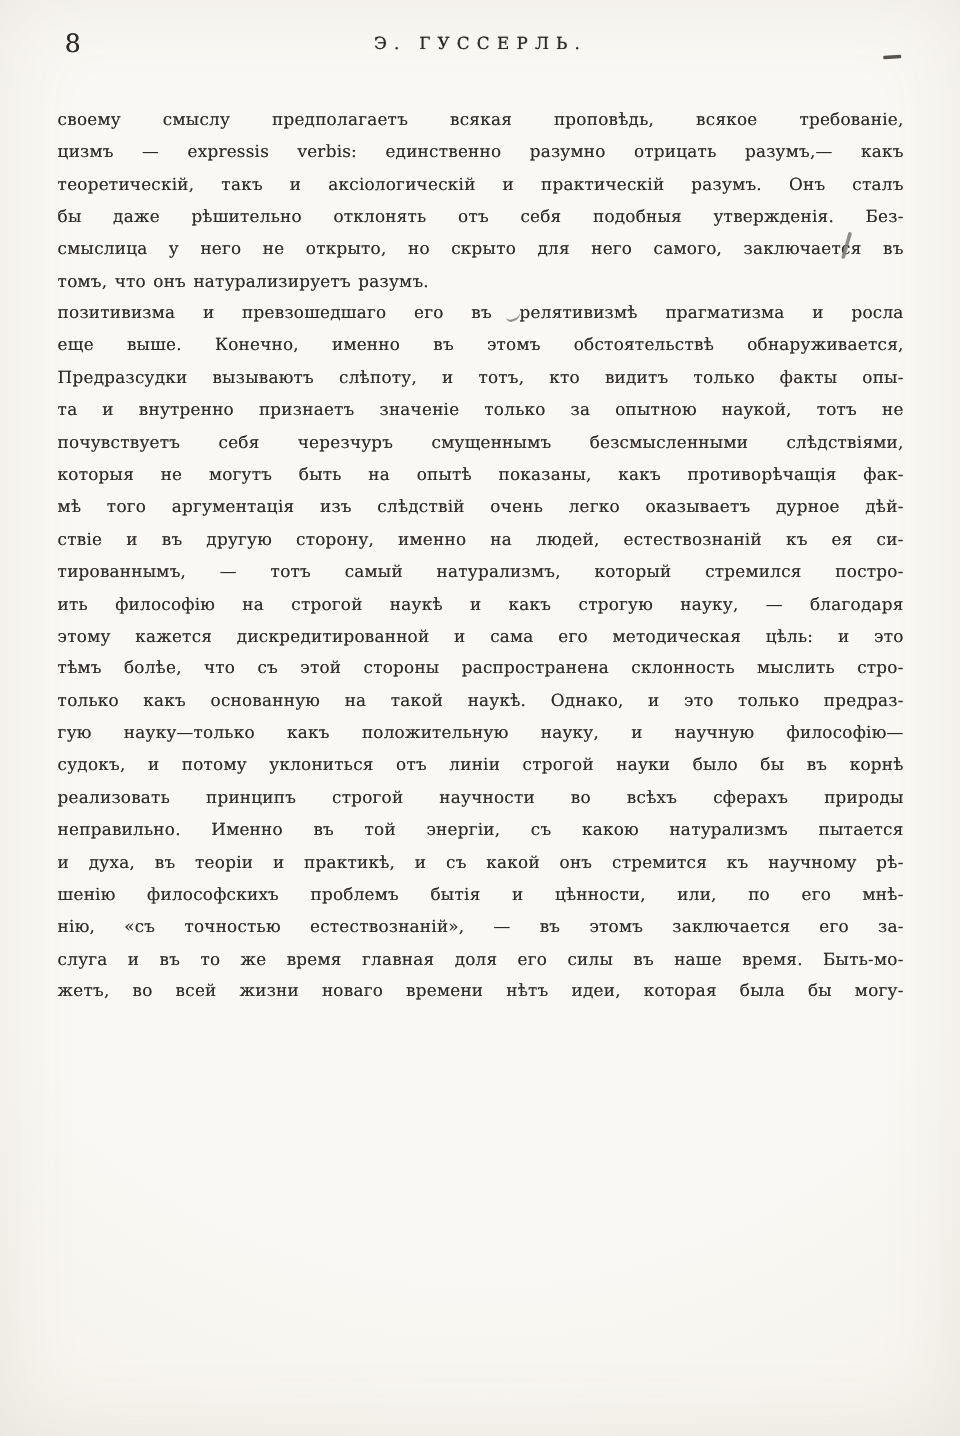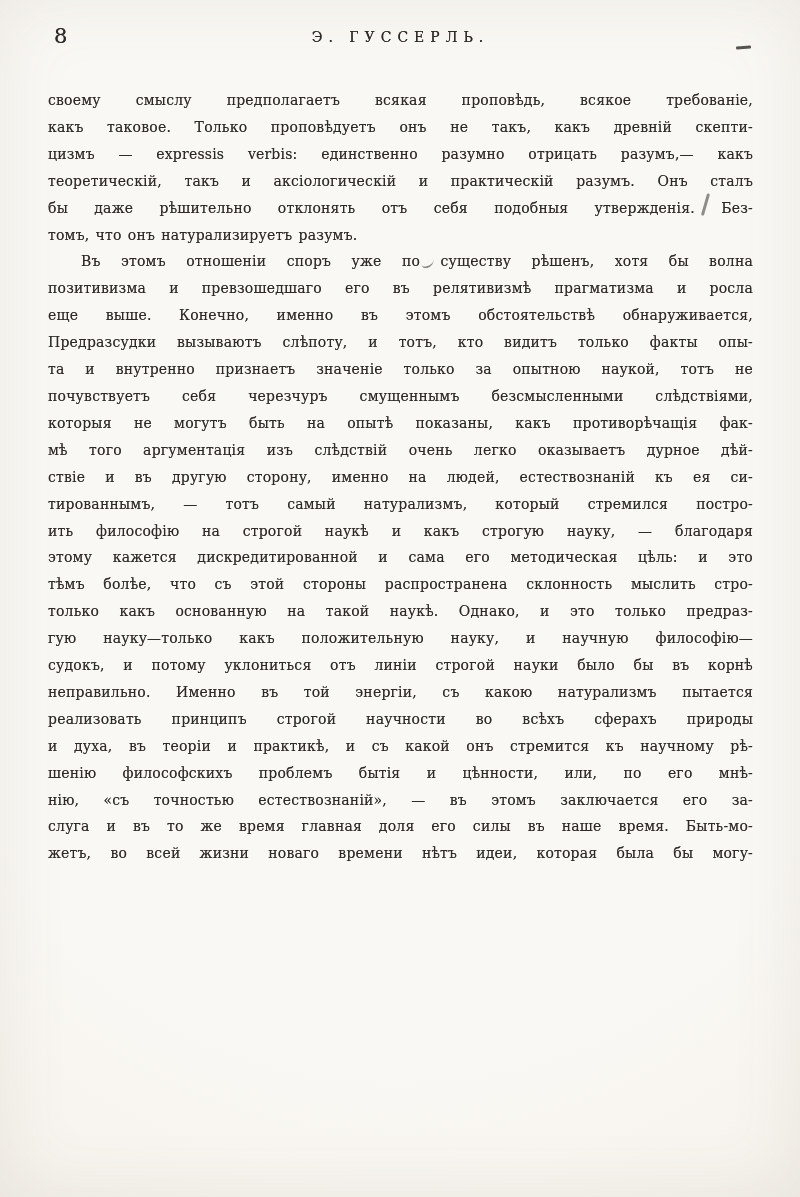--- a/index.html
+++ b/index.html
@@ -79,7 +79,6 @@
   <main class="text-block" id="text-block">
       <div class="paragraph">
         <div class="line">своему смыслу предполагаетъ всякая проповѣдь, всякое требованіе,</div>
-        <div class="line">какъ таковое. Только проповѣдуетъ онъ не такъ, какъ древній скепти-</div>
         <div class="line">цизмъ — expressis verbis: единственно разумно отрицать разумъ,— какъ</div>
         <div class="line">теоретическій, такъ и аксіологическій и практическій разумъ. Онъ сталъ</div>
         <div class="line">бы даже рѣшительно отклонять отъ себя подобныя утвержденія. Без-</div>

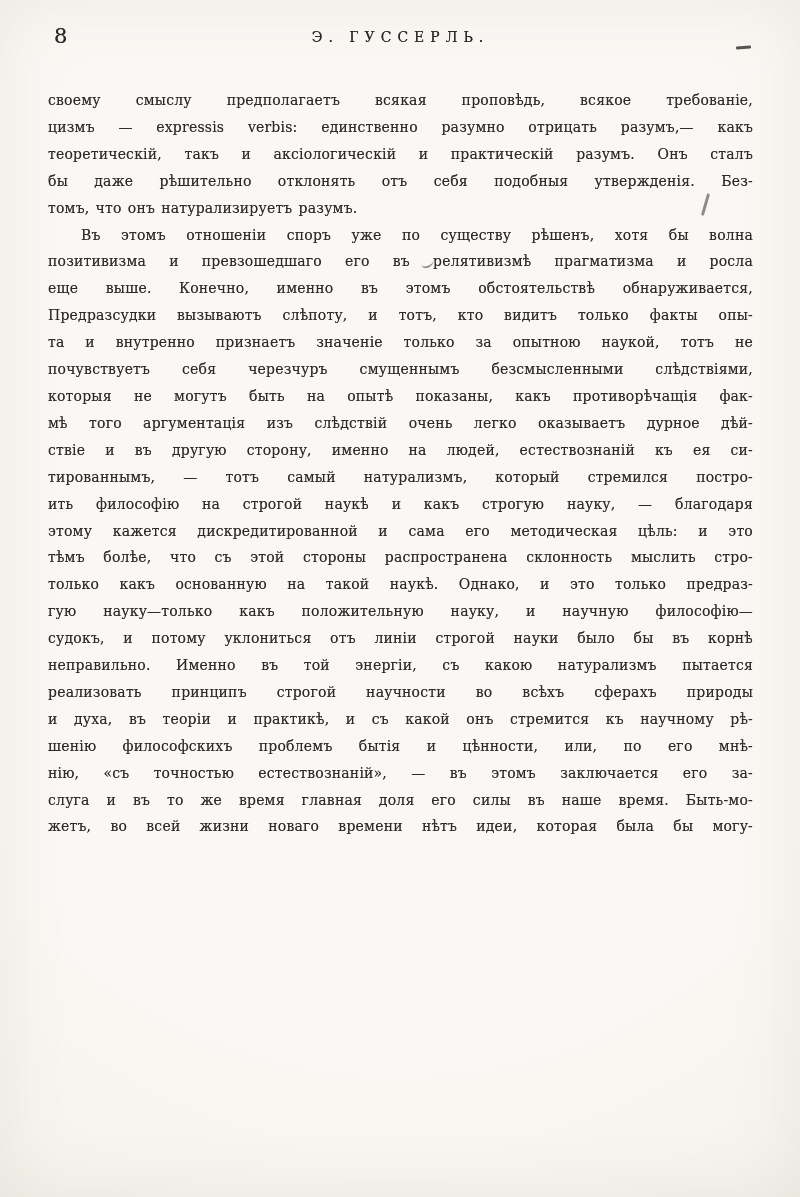--- a/index.html
+++ b/index.html
@@ -82,6 +82,7 @@
         <div class="line">цизмъ — expressis verbis: единственно разумно отрицать разумъ,— какъ</div>
         <div class="line">теоретическій, такъ и аксіологическій и практическій разумъ. Онъ сталъ</div>
         <div class="line">бы даже рѣшительно отклонять отъ себя подобныя утвержденія. Без-</div>
+        <div class="line">смыслица у него не открыто, но скрыто для него самого, заключается въ</div>
         <div class="line no-just">томъ, что онъ натурализируетъ разумъ.</div>
       </div>
       <div class="paragraph">

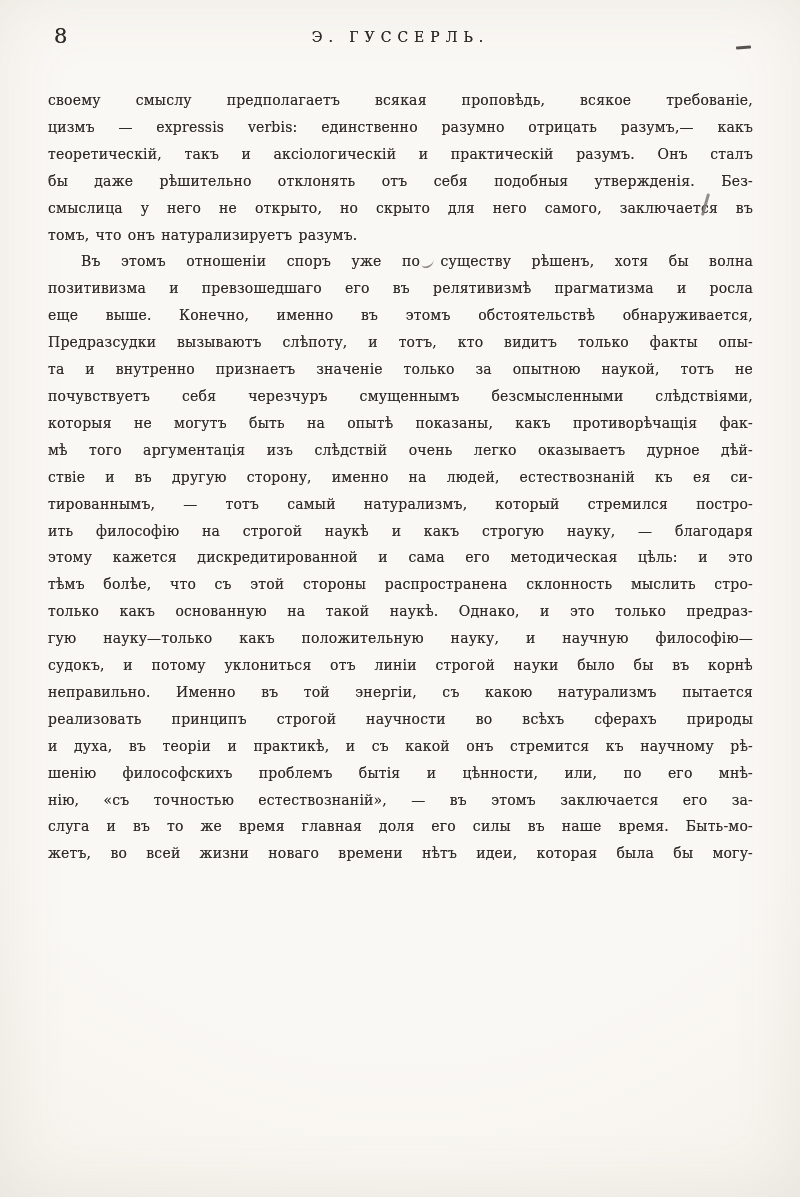--- a/index.html
+++ b/index.html
@@ -86,7 +86,6 @@
         <div class="line no-just">томъ, что онъ натурализируетъ разумъ.</div>
       </div>
       <div class="paragraph">
-        <div class="line first-indent">Въ этомъ отношеніи споръ уже по существу рѣшенъ, хотя бы волна</div>
         <div class="line">позитивизма и превзошедшаго его въ релятивизмѣ прагматизма и росла</div>
         <div class="line">еще выше. Конечно, именно въ этомъ обстоятельствѣ обнаруживается,</div>
         <div class="line">Предразсудки вызываютъ слѣпоту, и тотъ, кто видитъ только факты опы-</div>

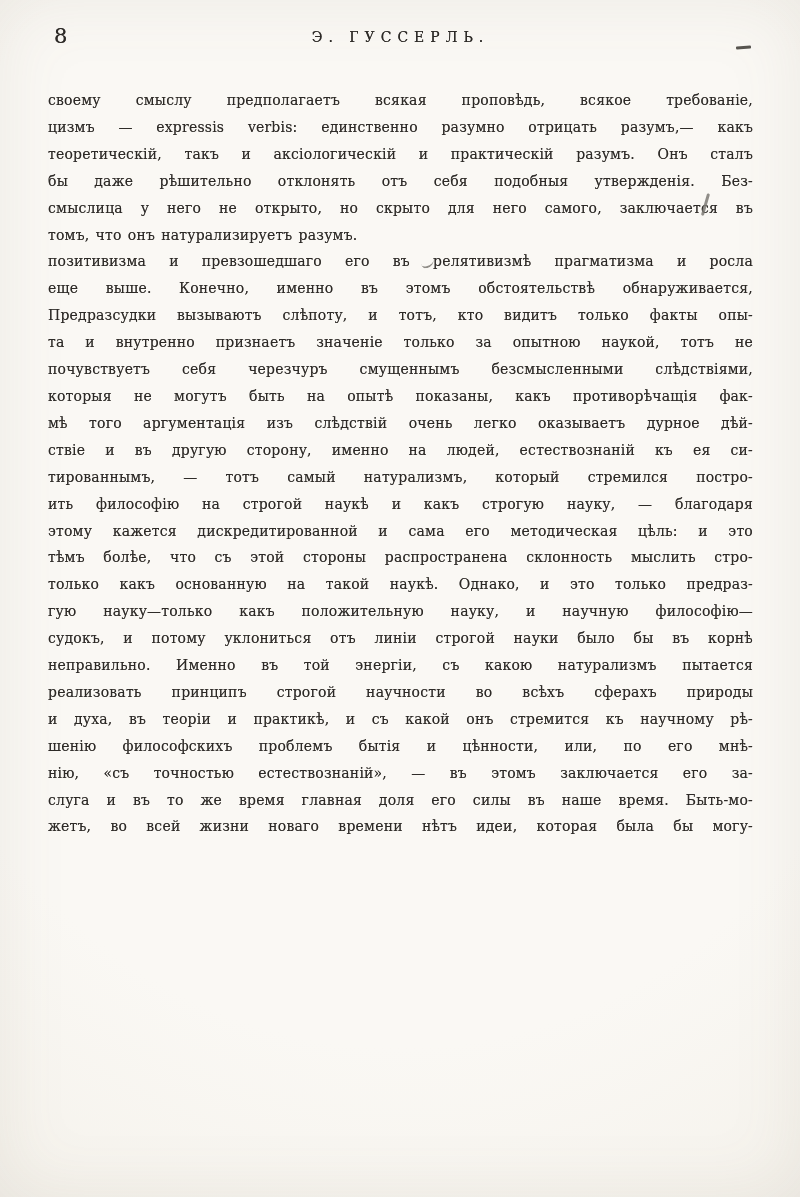--- a/index.html
+++ b/index.html
@@ -101,8 +101,8 @@
         <div class="line">только какъ основанную на такой наукѣ. Однако, и это только предраз-</div>
         <div class="line">гую науку—только какъ положительную науку, и научную философію—</div>
         <div class="line">судокъ, и потому уклониться отъ линіи строгой науки было бы въ корнѣ</div>
+        <div class="line">реализовать принципъ строгой научности во всѣхъ сферахъ природы</div>
         <div class="line">неправильно. Именно въ той энергіи, съ какою натурализмъ пытается</div>
-        <div class="line">реализовать принципъ строгой научности во всѣхъ сферахъ природы</div>
         <div class="line">и духа, въ теоріи и практикѣ, и съ какой онъ стремится къ научному рѣ-</div>
         <div class="line">шенію философскихъ проблемъ бытія и цѣнности, или, по его мнѣ-</div>
         <div class="line">нію, «съ точностью естествознаній», — въ этомъ заключается его за-</div>

